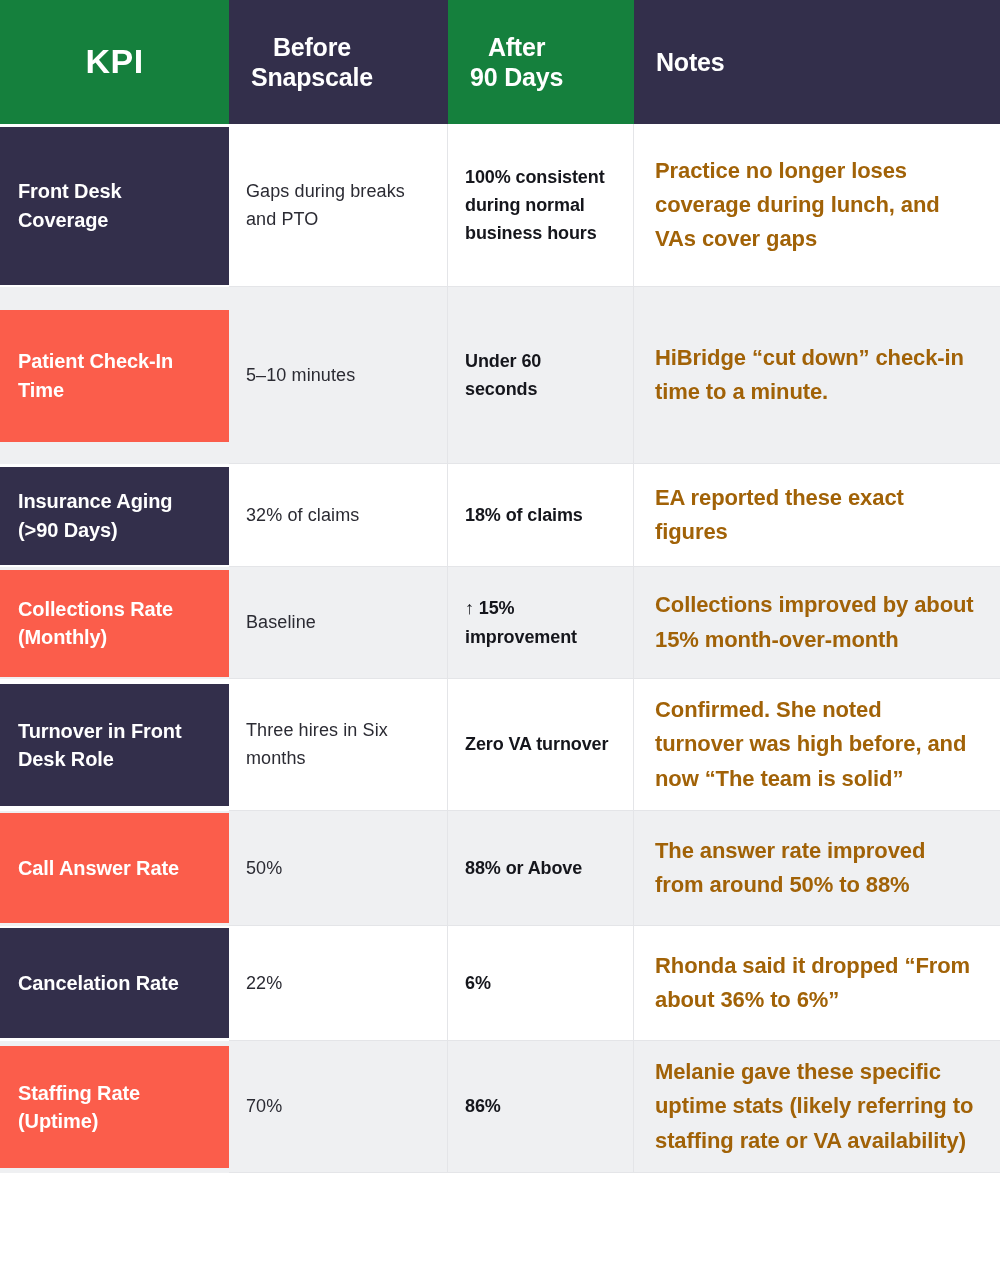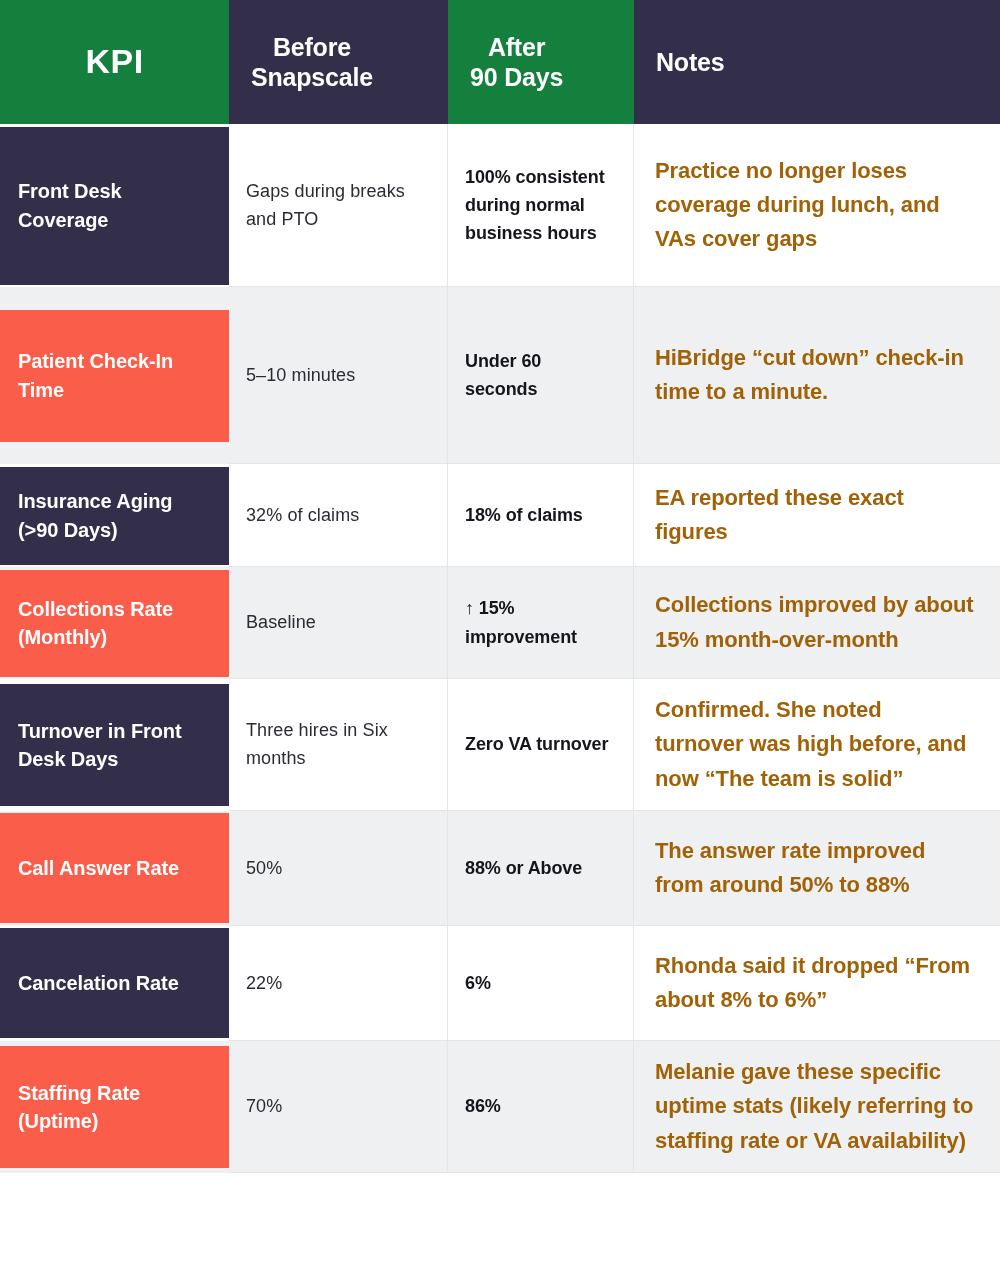--- a/index.html
+++ b/index.html
@@ -226,7 +226,7 @@
       </tr>
       <tr class="plain" style="height: 127px;">
         <td class="kpi-cell">
-          <div class="kpi-block navy" style="height: 122px;">Turnover in Front Desk Days</div>
+          <div class="kpi-block navy" style="height: 122px;">Turnover in Front Desk Role</div>
         </td>
         <td>
           <div class="cell-inner">

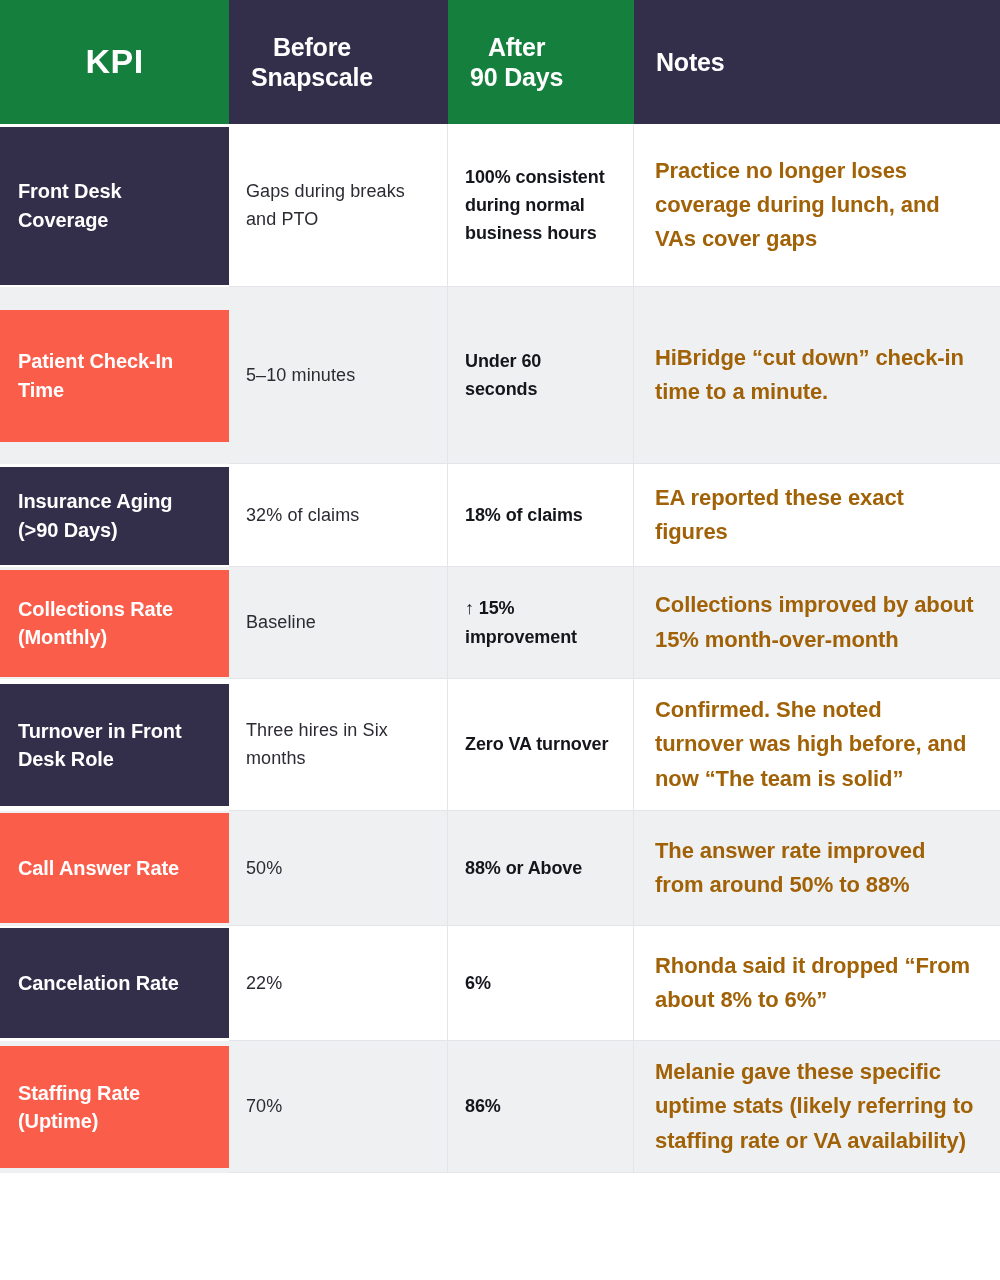--- a/index.html
+++ b/index.html
@@ -280,7 +280,7 @@
         </td>
         <td class="last notes-cell">
           <div class="cell-inner">
-            <div class="notes-text">Rhonda said it dropped “From about 8% to 6%”</div>
+            <div class="notes-text">Rhonda said it dropped “From about 36% to 6%”</div>
           </div>
         </td>
       </tr>

